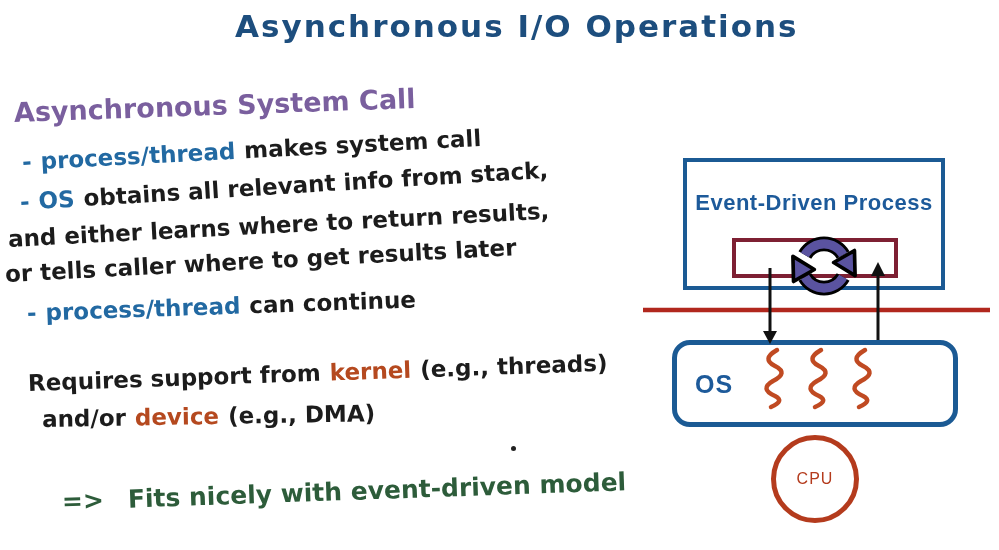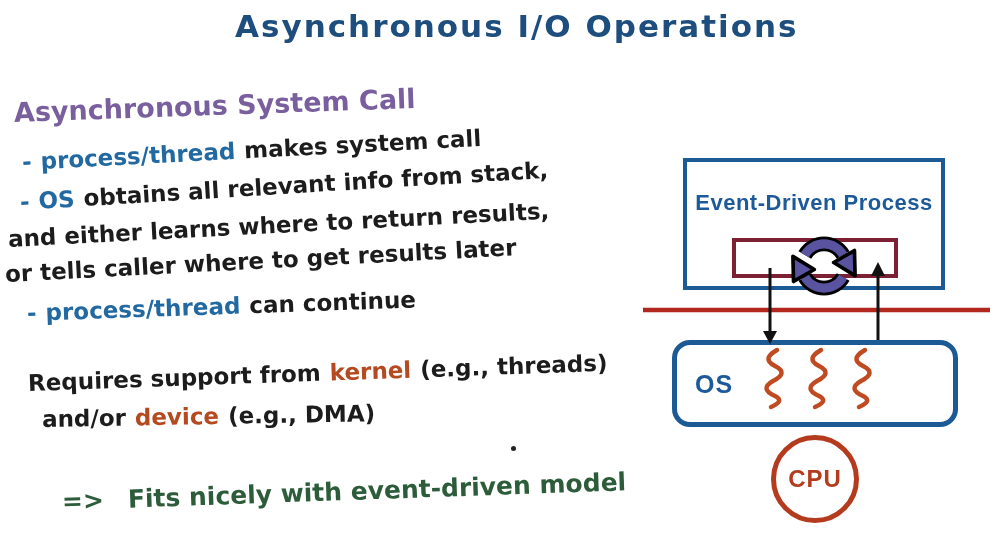--- a/index.html
+++ b/index.html
@@ -33,7 +33,7 @@
   .cpu-circle{position:absolute;left:771px;top:435px;width:88px;height:88px;
               box-sizing:border-box;border:5px solid #b43b1d;border-radius:50%;
               display:flex;align-items:center;justify-content:center;background:#fff;}
-  .cpu-label{font-family:"Liberation Sans",sans-serif;font-weight:bold;font-size:24px;
+  .cpu-label{font-family:"Liberation Sans",sans-serif;font-weight:normal;font-size:16px;
              letter-spacing:1px;color:#b43b1d;}
   .overlay{position:absolute;left:0;top:0;pointer-events:none;}
 </style>

